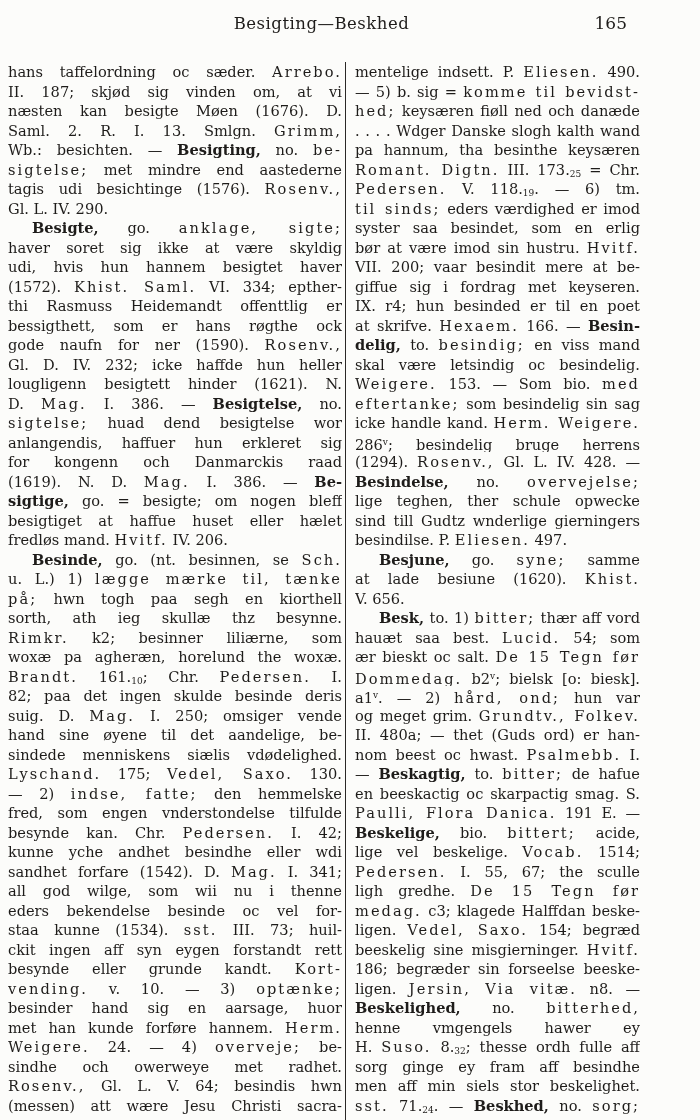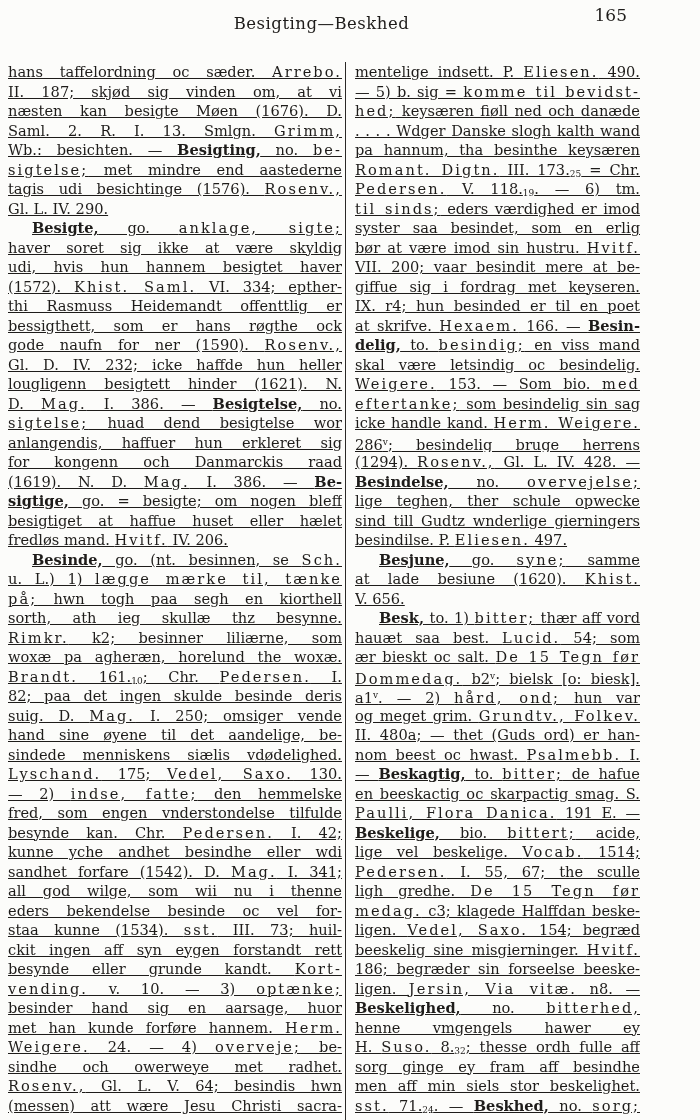--- a/index.html
+++ b/index.html
@@ -10,7 +10,7 @@
     font-family: "DejaVu Serif", "Liberation Serif", serif;
     overflow: hidden;
   }
-  .page { position: relative; width: 643px; height: 1120px; text-decoration: underline; }
+  .page { position: relative; width: 643px; height: 1120px; }
   .pagehead { position: relative; height: 60px; }
   .running-title {
     position: absolute; top: 14px; left: 0; right: 0;

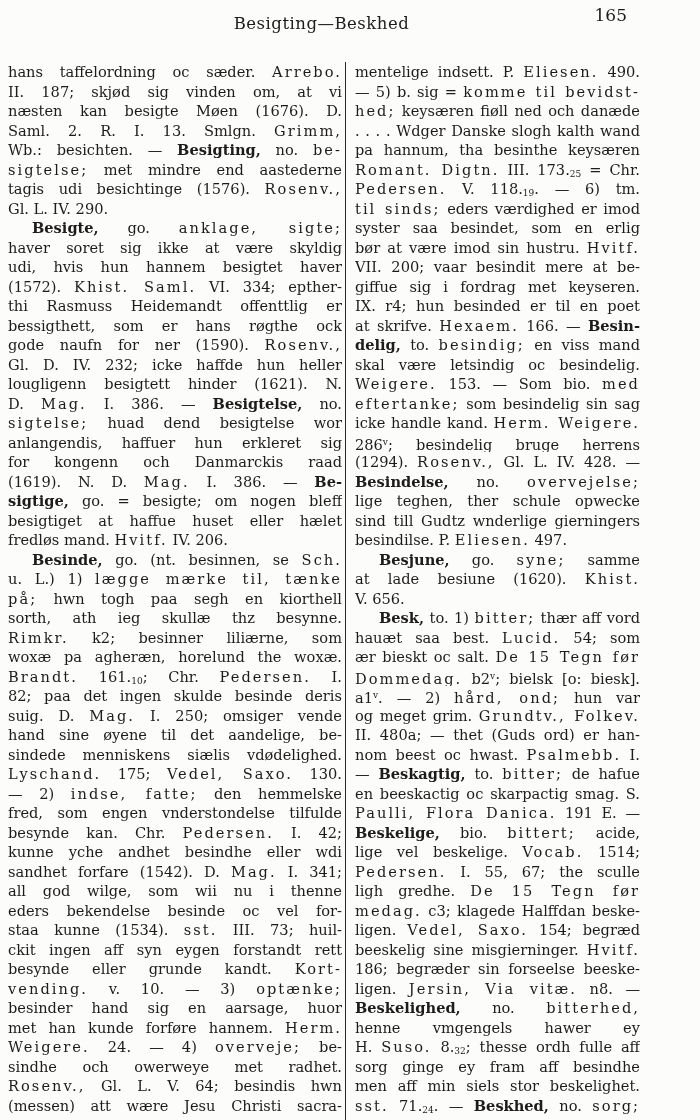--- a/index.html
+++ b/index.html
@@ -17,7 +17,7 @@
     text-align: center; font-size: 16.5px; letter-spacing: 0.03em;
   }
   .page-number {
-    position: absolute; top: 5px; right: 16px; font-size: 17px;
+    position: absolute; top: 13px; right: 16px; font-size: 17px;
   }
   .textbody {
     display: flex;

